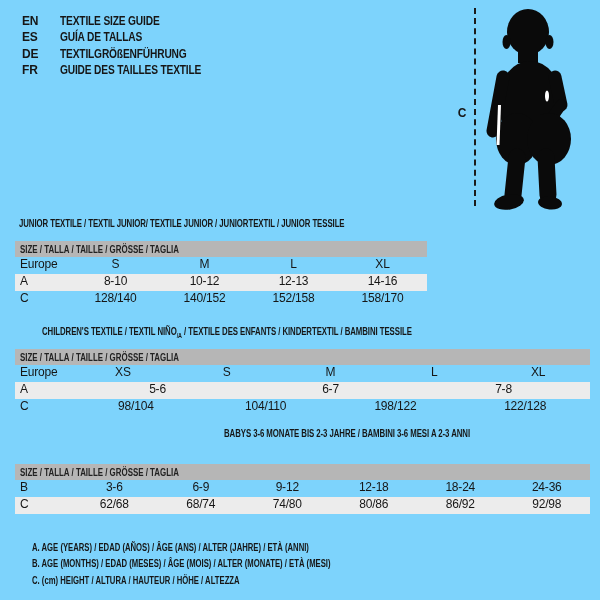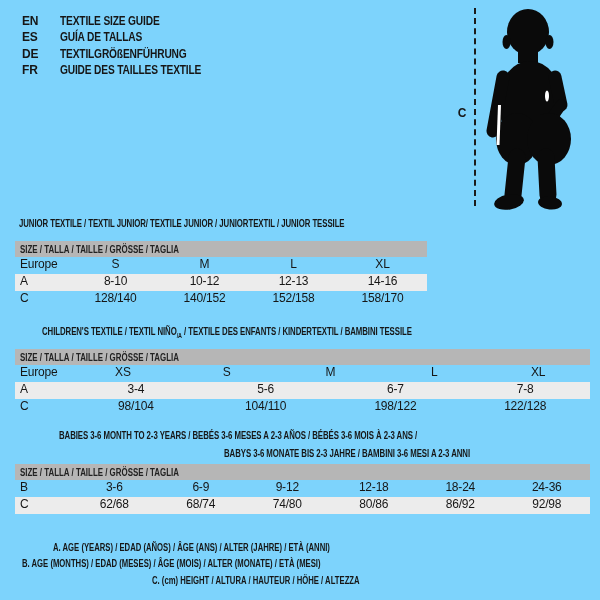--- a/index.html
+++ b/index.html
@@ -139,7 +139,6 @@
       </div>
       <div class="trow shaded">
         <span class="tlab">A</span>
-        <span class="tcell">3-4</span>
         <span class="tcell">5-6</span>
         <span class="tcell">6-7</span>
         <span class="tcell">7-8</span>

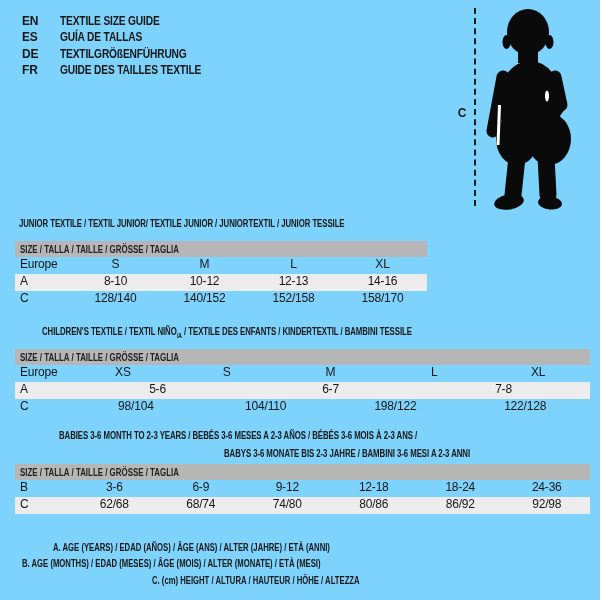--- a/index.html
+++ b/index.html
@@ -154,7 +154,6 @@
   </section>
 
   <section class="tbl" id="t3">
-    <h2 class="ttitle"><span class="cond sx68">BABIES 3-6 MONTH TO 2-3 YEARS / BEBÉS 3-6 MESES A 2-3 AÑOS / BÉBÉS 3-6 MOIS À 2-3 ANS /</span></h2>
     <h2 class="ttitle" style="margin-top:2px;"><span class="cond sx68">BABYS 3-6 MONATE BIS 2-3 JAHRE / BAMBINI 3-6 MESI A 2-3 ANNI</span></h2>
     <div class="tgrid">
       <div class="thead"><span class="cond sx72">SIZE / TALLA / TAILLE / GRÖSSE / TAGLIA</span></div>

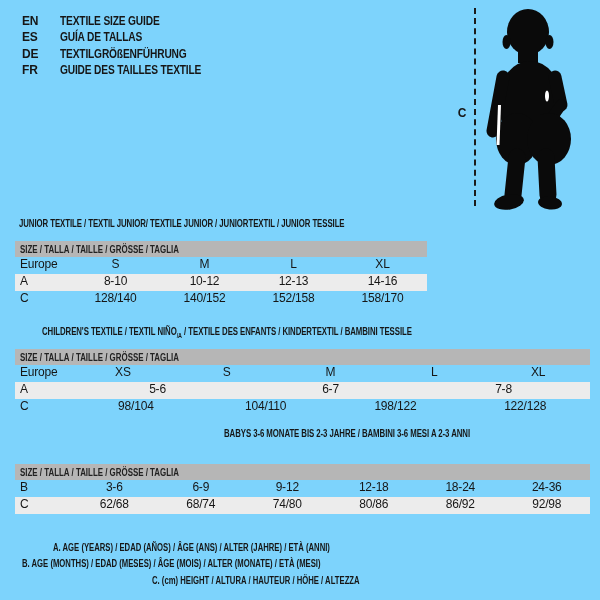--- a/index.html
+++ b/index.html
@@ -43,7 +43,7 @@
   .tcell{flex:1;text-align:center;}
 
   
-  .notes{position:absolute;left:22px;top:539px;text-align:right;}
+  .notes{position:absolute;left:32px;top:539px;}
   .note-line{line-height:16.4px;font-size:11px;font-weight:700;}
 </style>
 </head>

